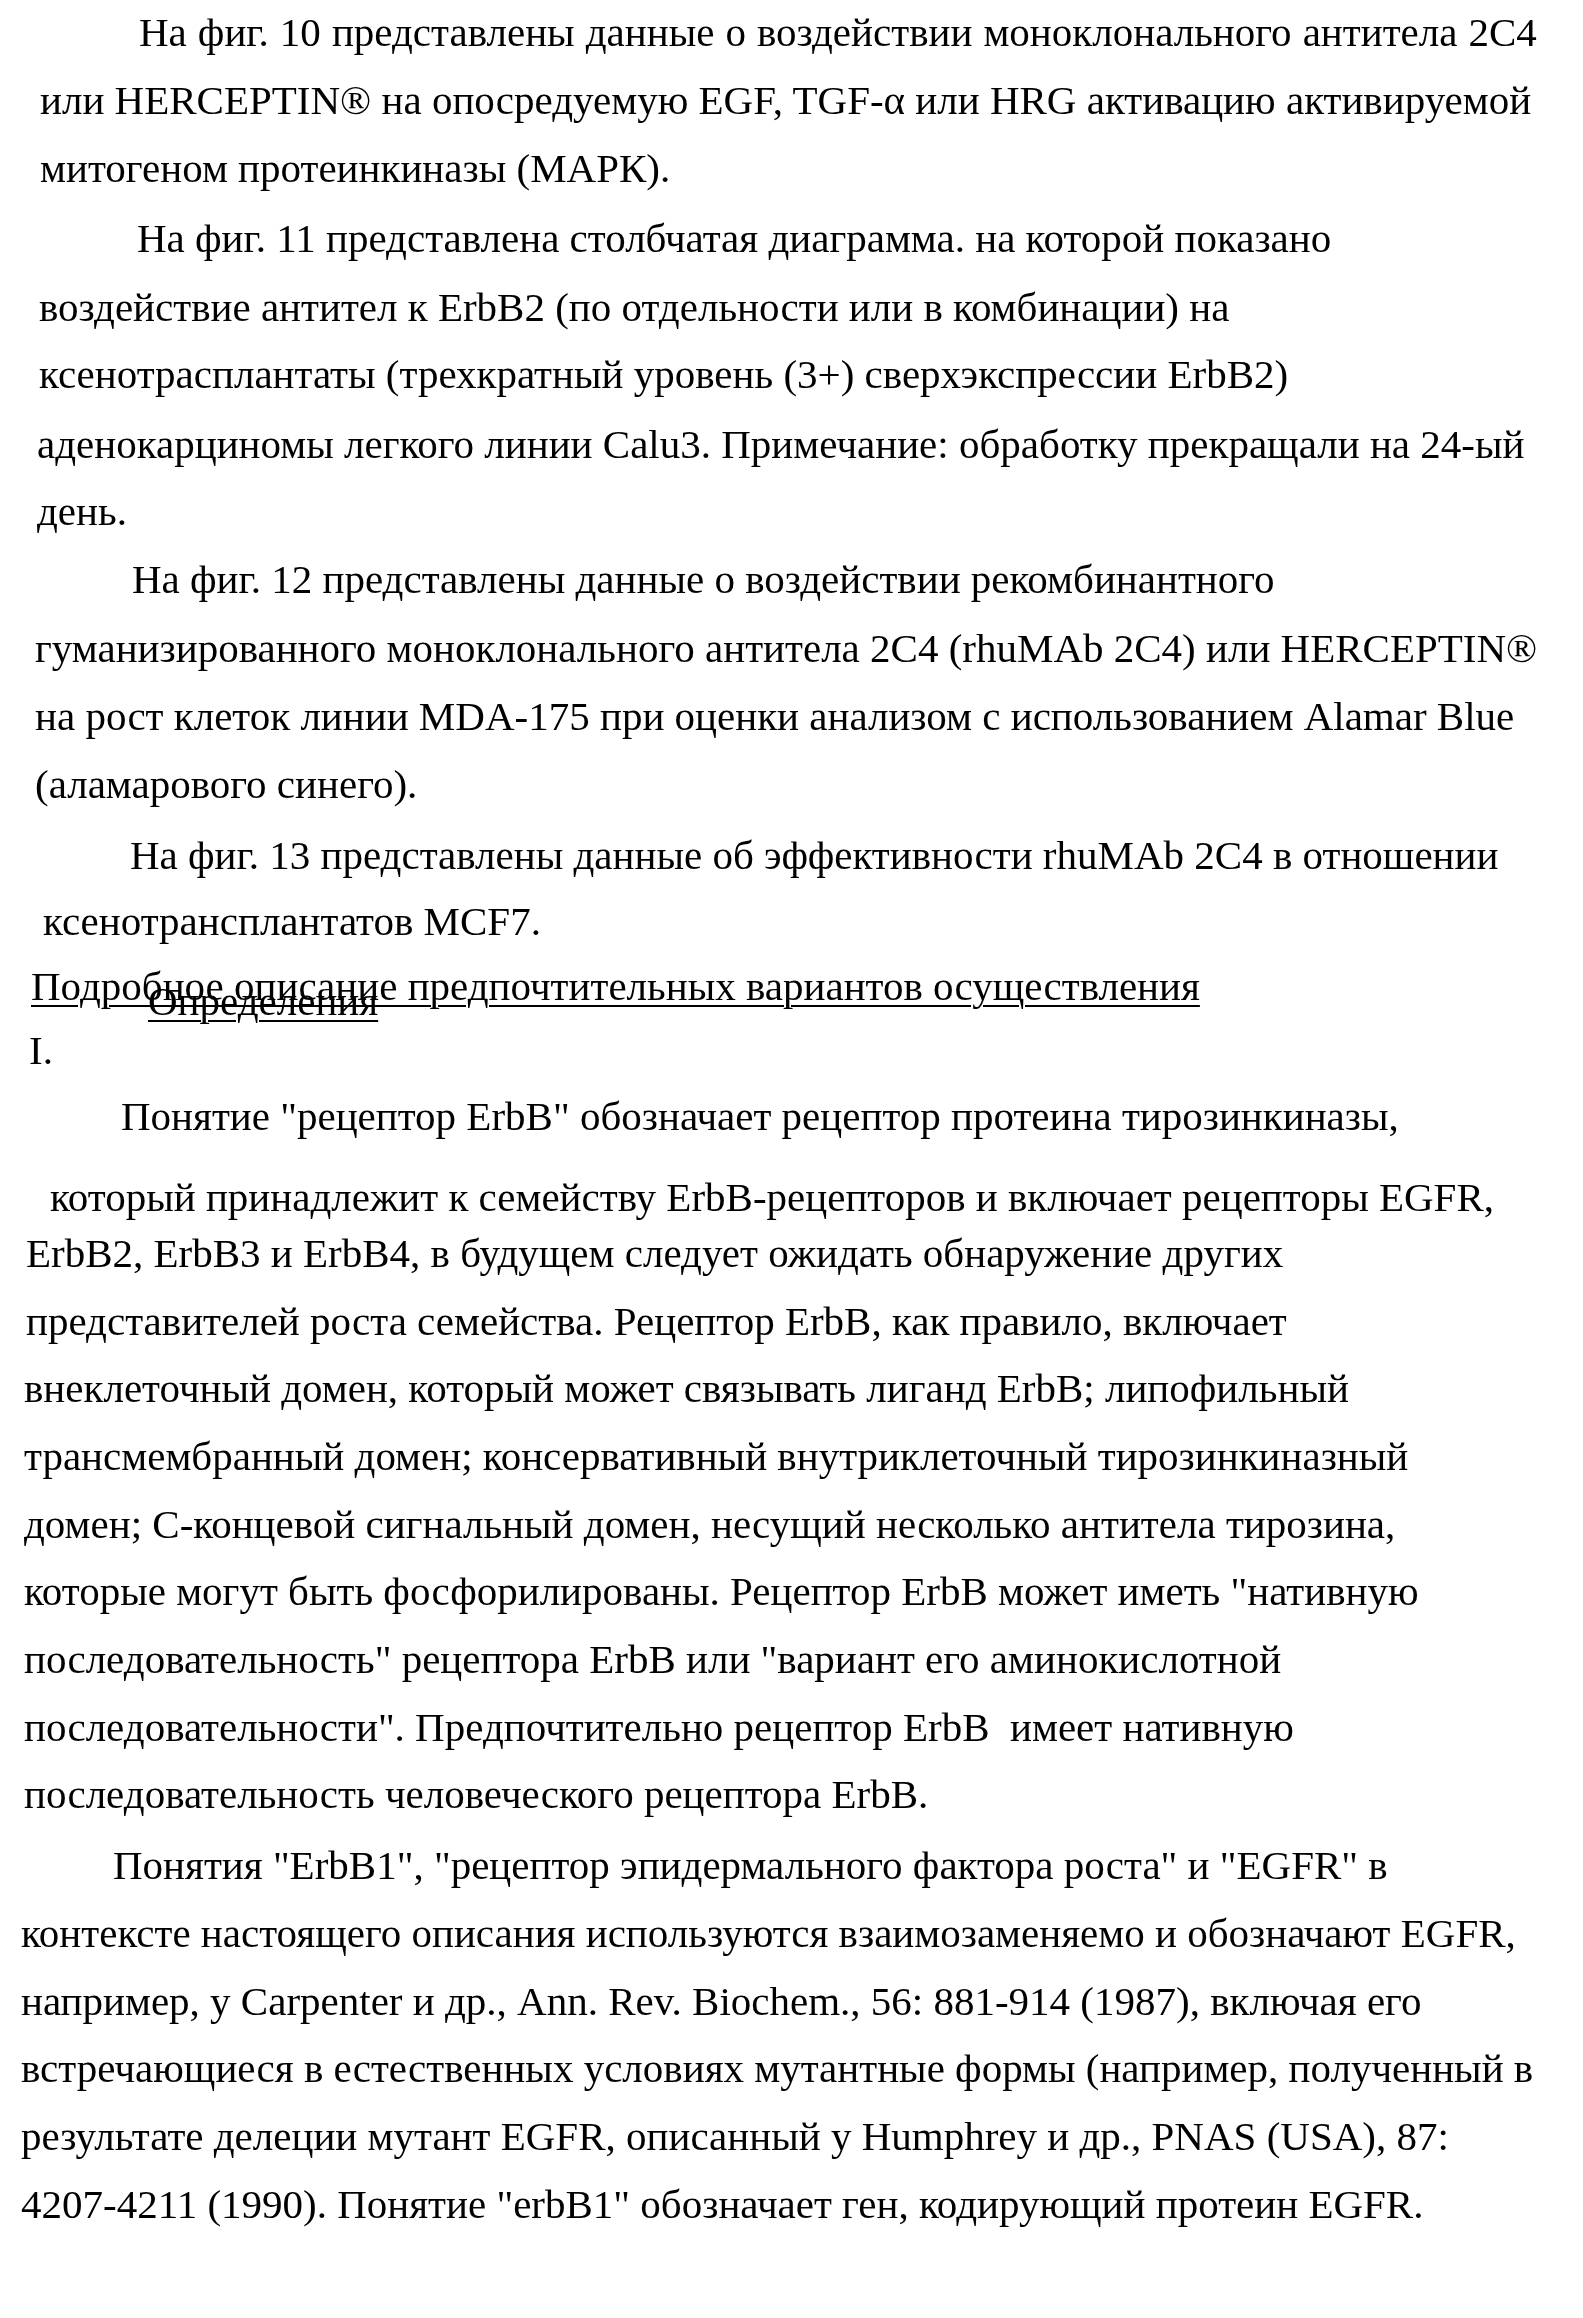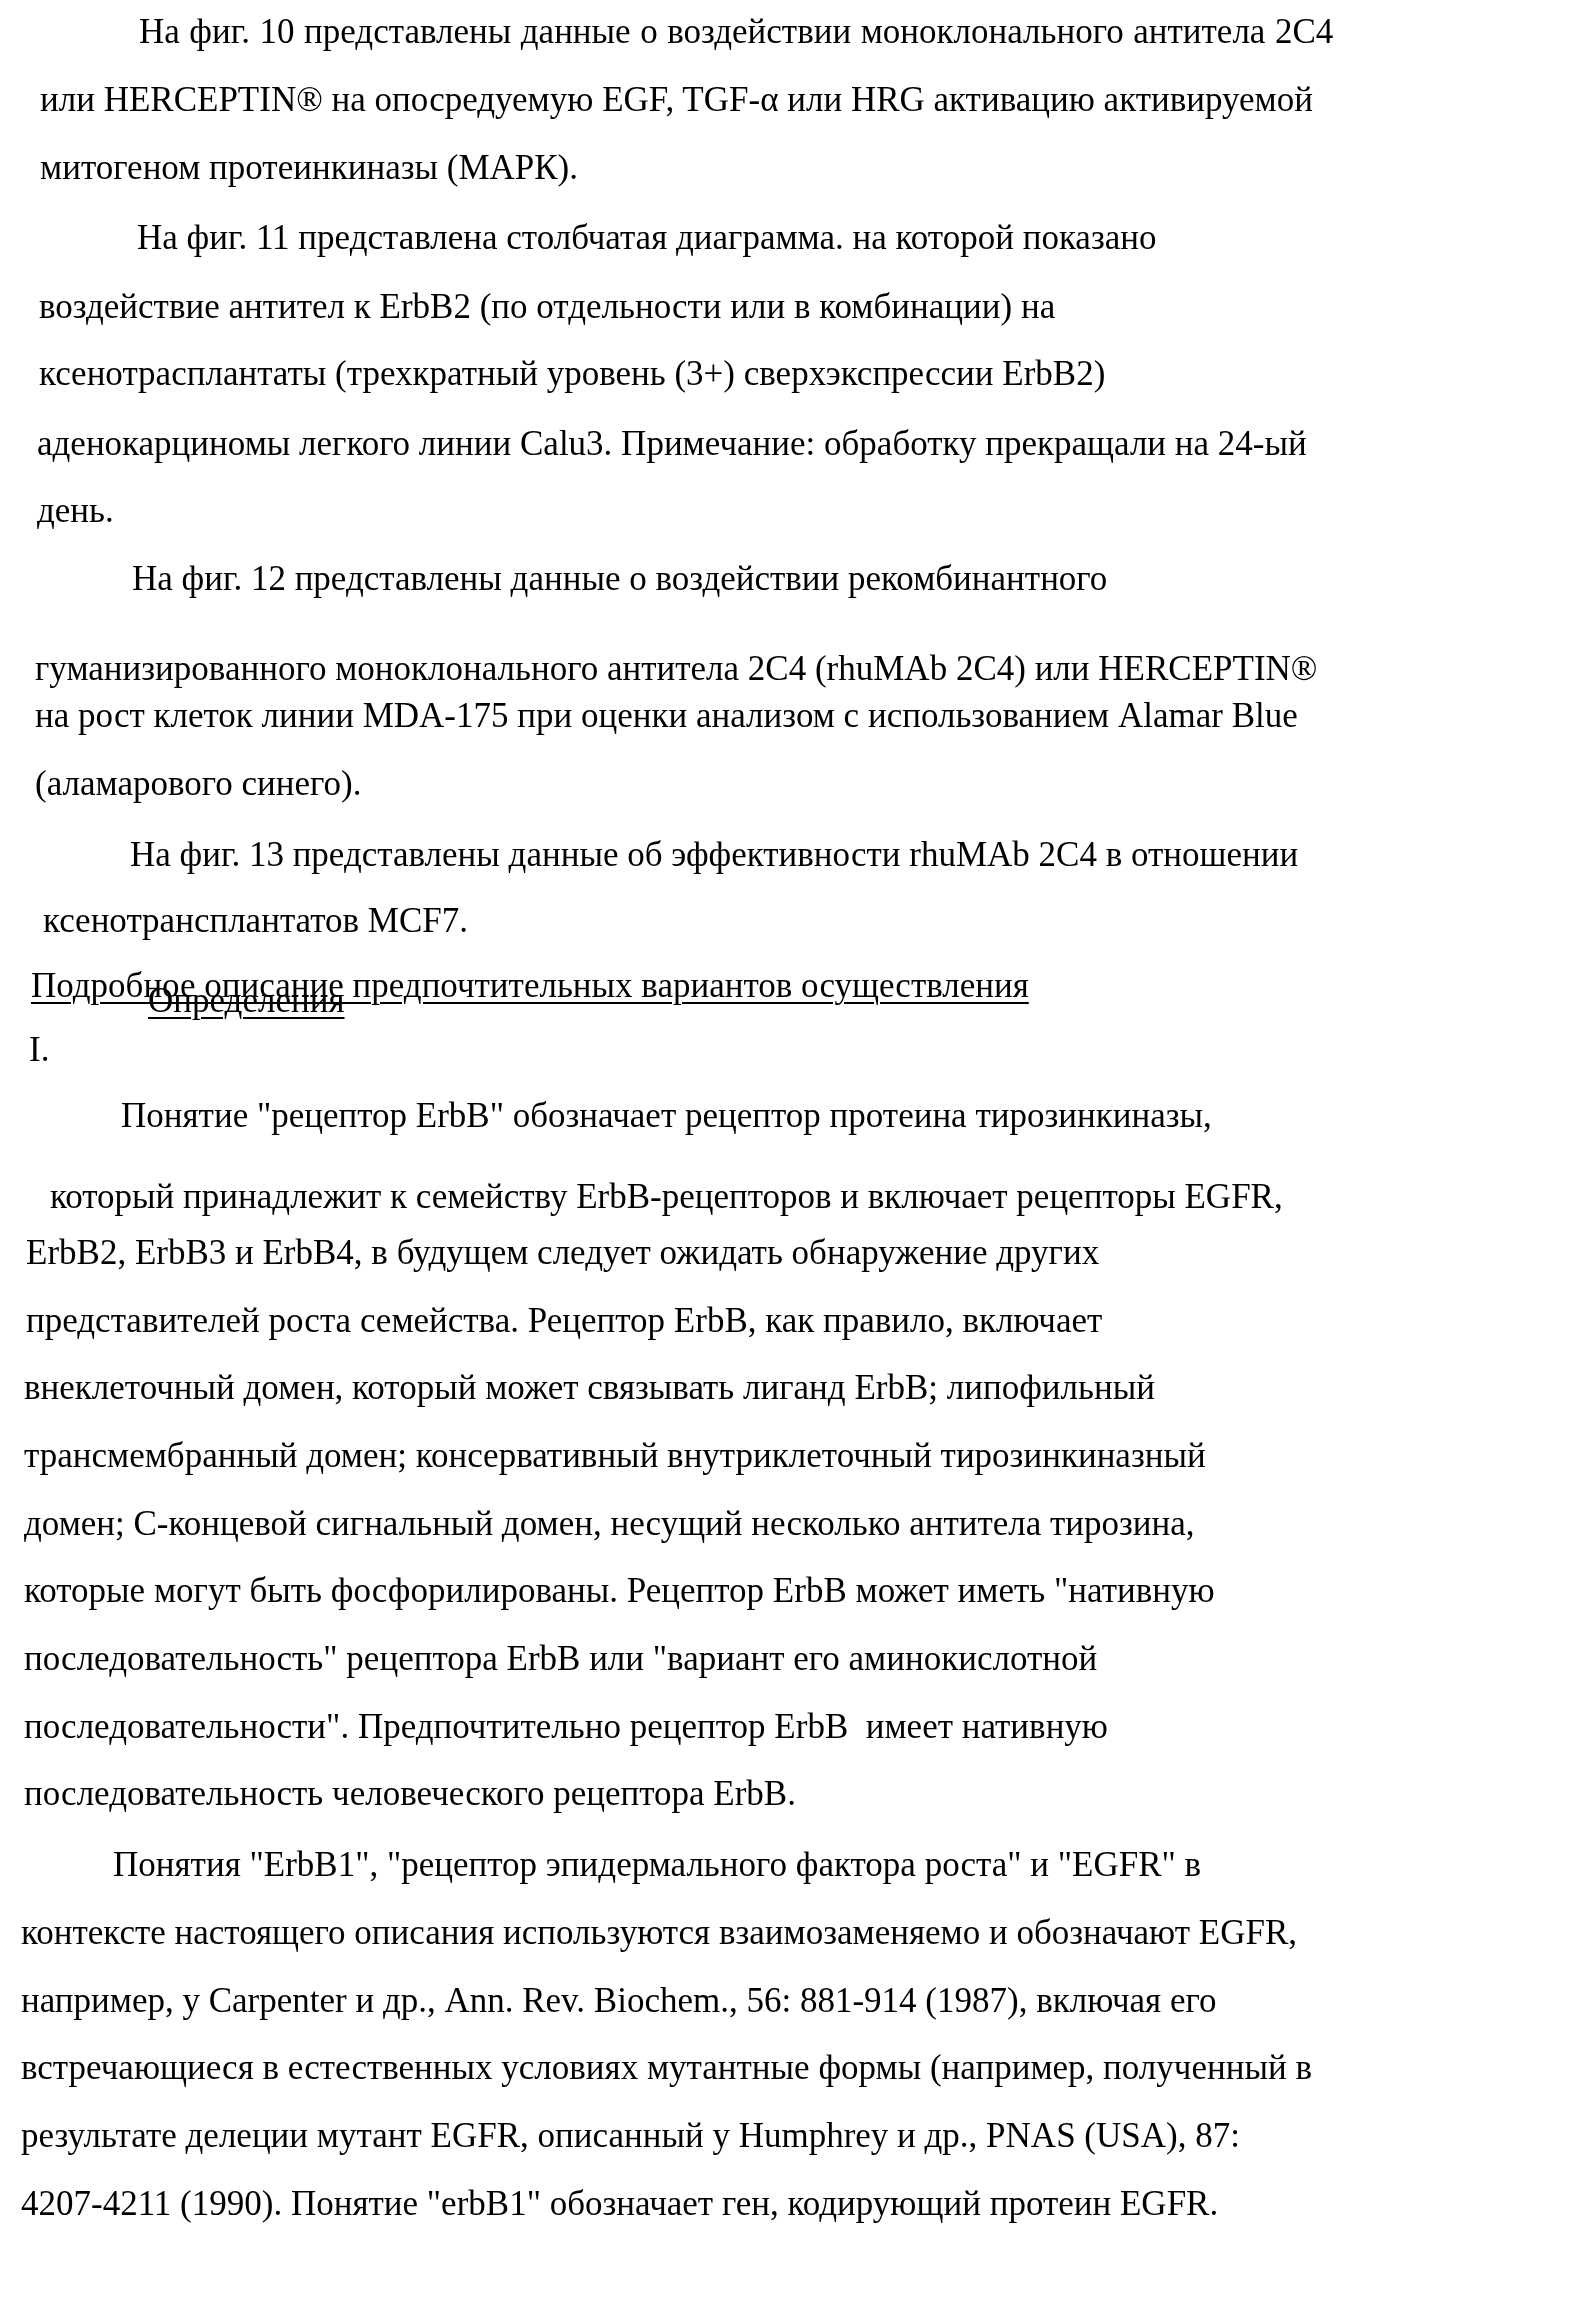--- a/index.html
+++ b/index.html
@@ -6,7 +6,7 @@
   body { width:1583px; height:2319px; position:relative; overflow:hidden;
          font-family:"Liberation Serif", "DejaVu Serif", serif; color:#000; }
   .page { position:absolute; left:0; top:0; width:1583px; height:2319px; background:#fff; }
-  .line { position:absolute; white-space:pre; font-size:35px; line-height:42px; letter-spacing:0px;text-align:center; }
+  .line { position:absolute; white-space:pre; font-size:41px; line-height:42px; letter-spacing:0px;text-align:center; }
   .u { text-decoration:underline; text-decoration-thickness:2.4px; text-underline-offset:4.8px; }
 </style>
 </head>

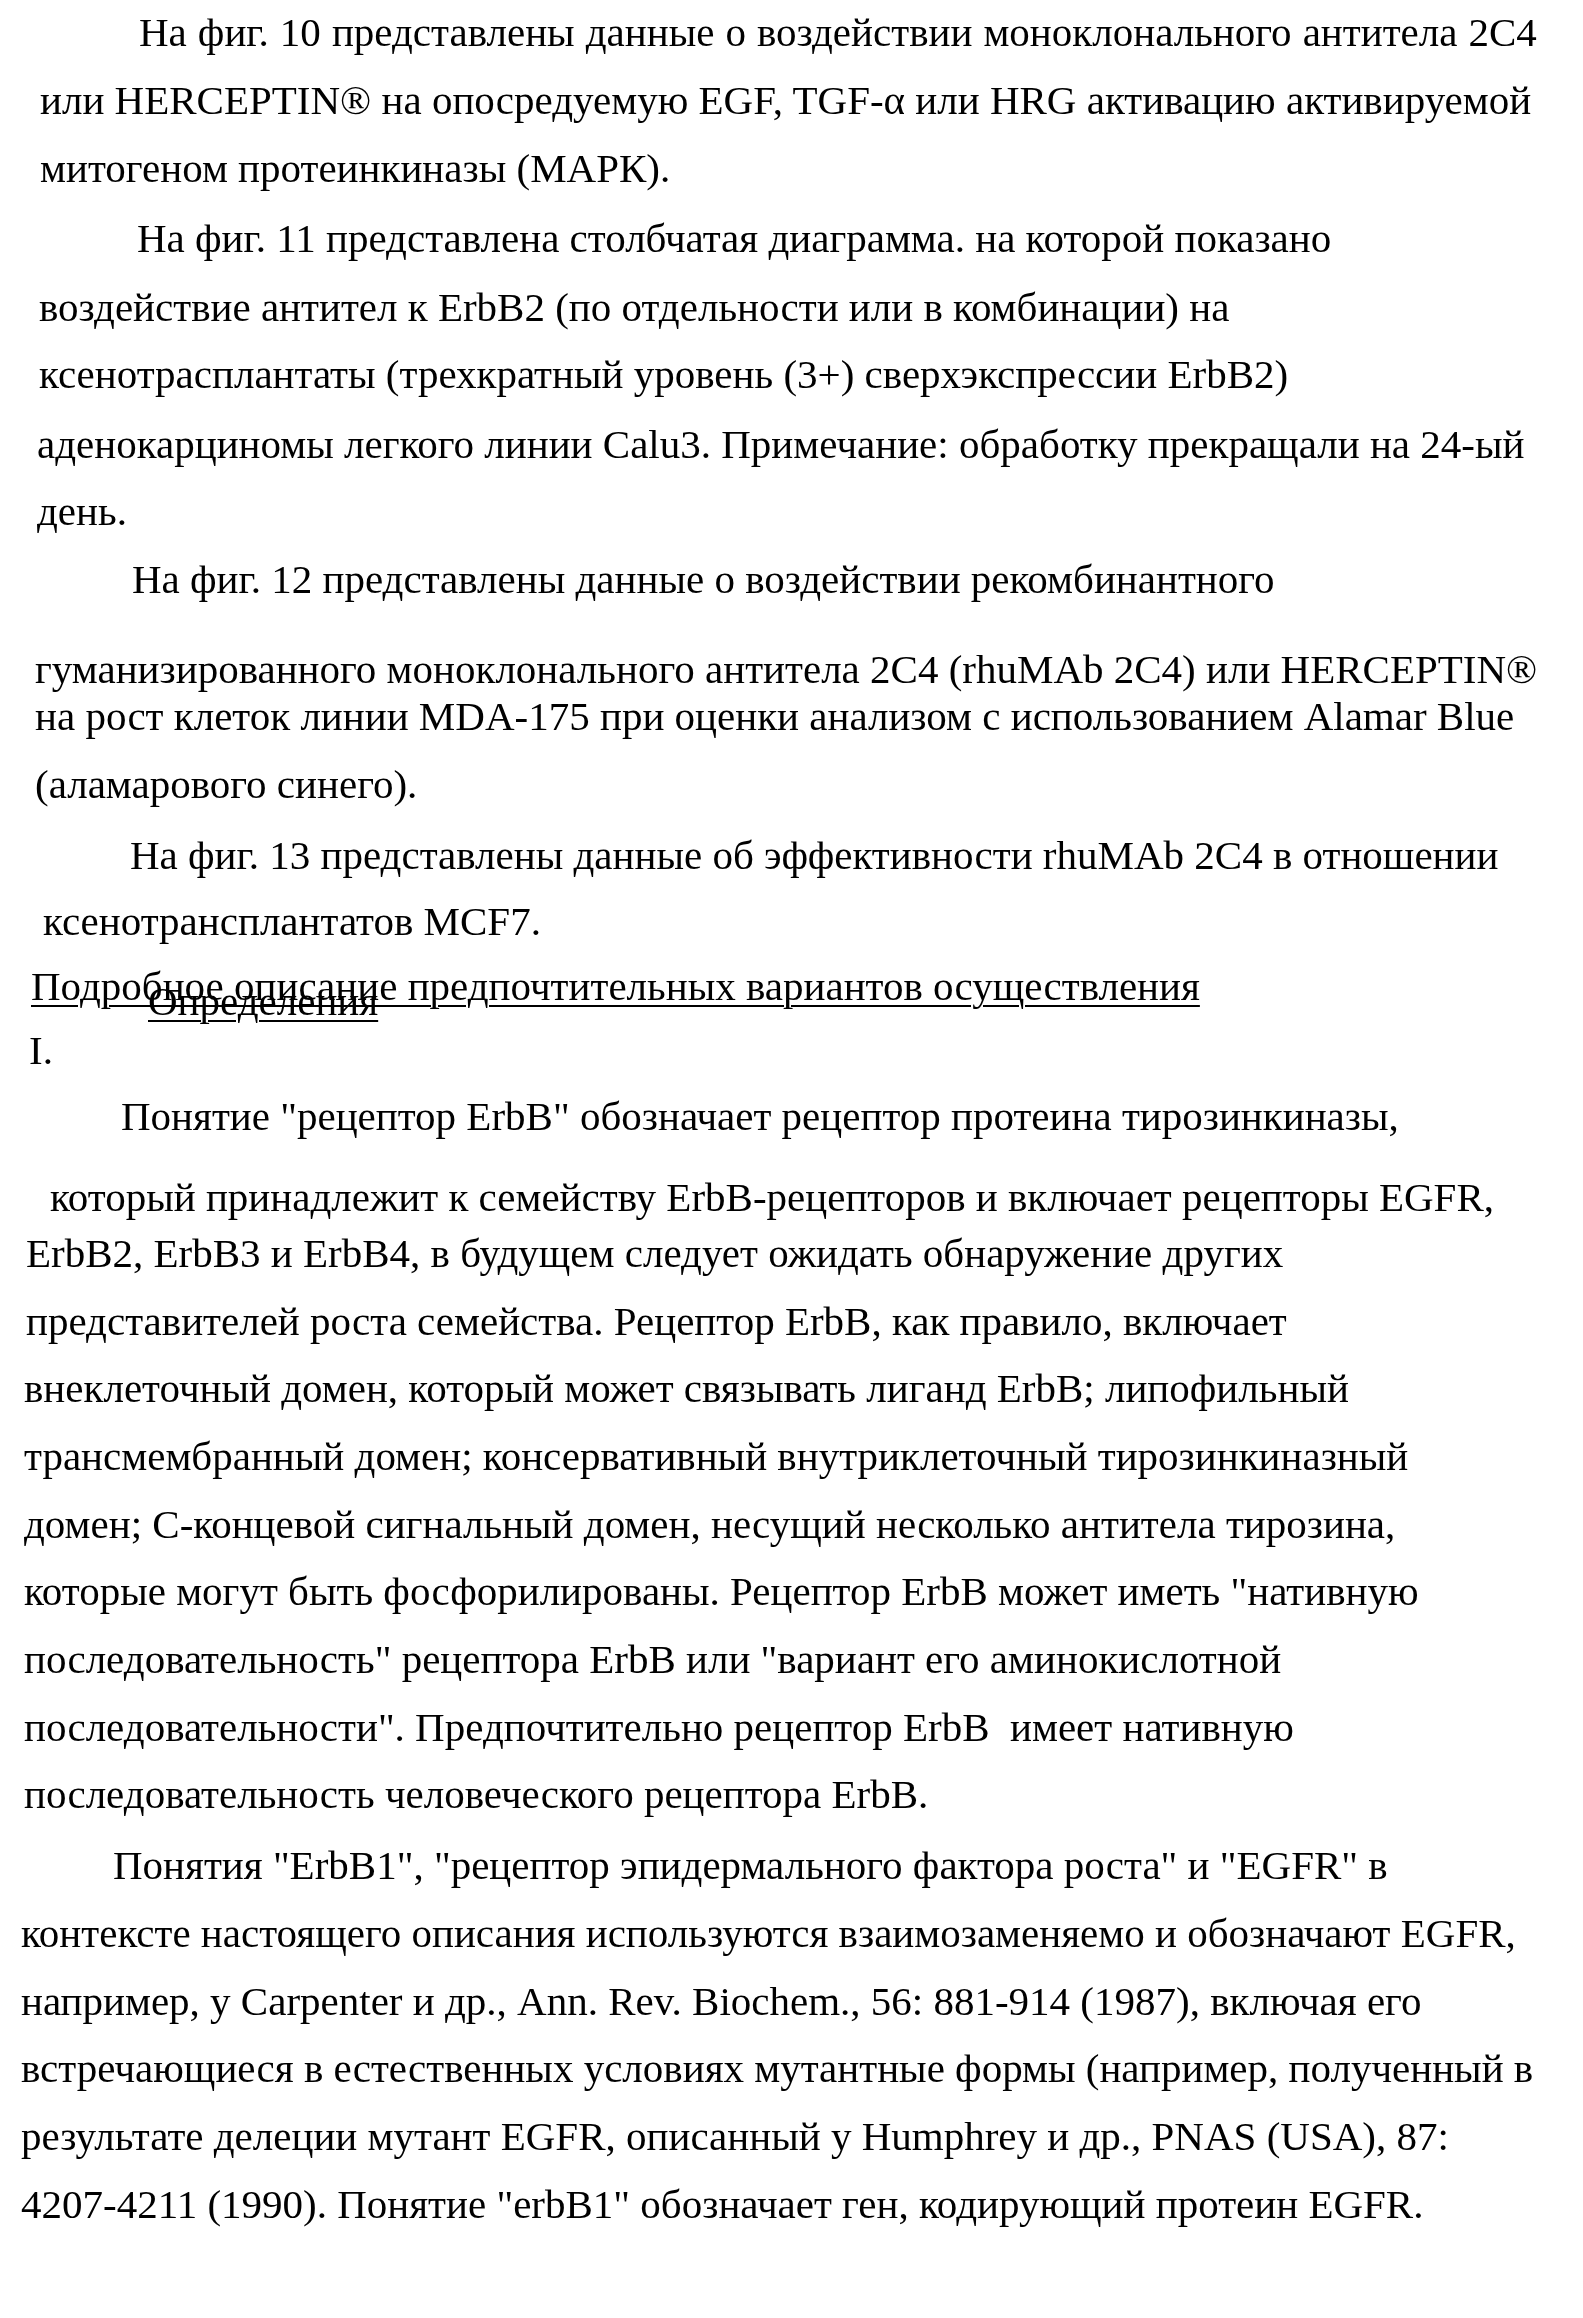--- a/index.html
+++ b/index.html
@@ -30,7 +30,7 @@
 
   <div>
     <div class="line" style="left:132px; top:558px;">На фиг. 12 представлены данные о воздействии рекомбинантного</div>
-    <div class="line" style="left:35px; top:627px;margin-top:21px;">гуманизированного моноклонального антитела 2С4 (rhuMAb 2C4) или HERCEPTIN®</div>
+    <div class="line" style="left:35px; top:627px;">гуманизированного моноклонального антитела 2С4 (rhuMAb 2C4) или HERCEPTIN®</div>
     <div class="line" style="left:35px; top:695px;">на рост клеток линии MDA-175 при оценки анализом с использованием Alamar Blue</div>
     <div class="line" style="left:35px; top:763px;">(аламарового синего).</div>
   </div>

